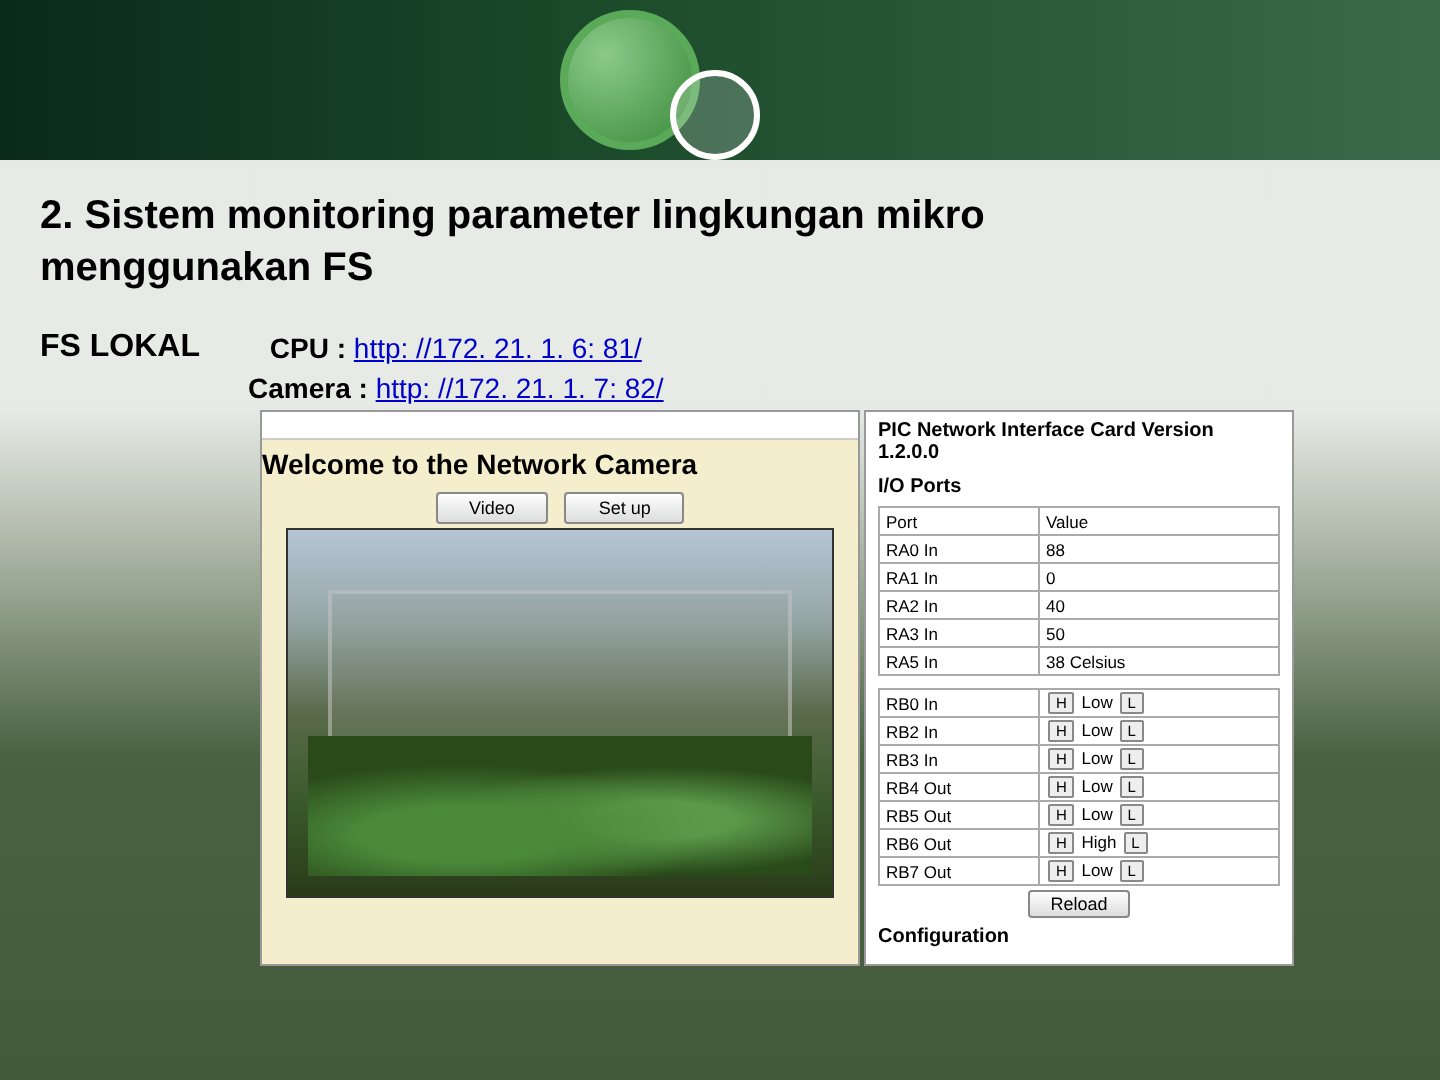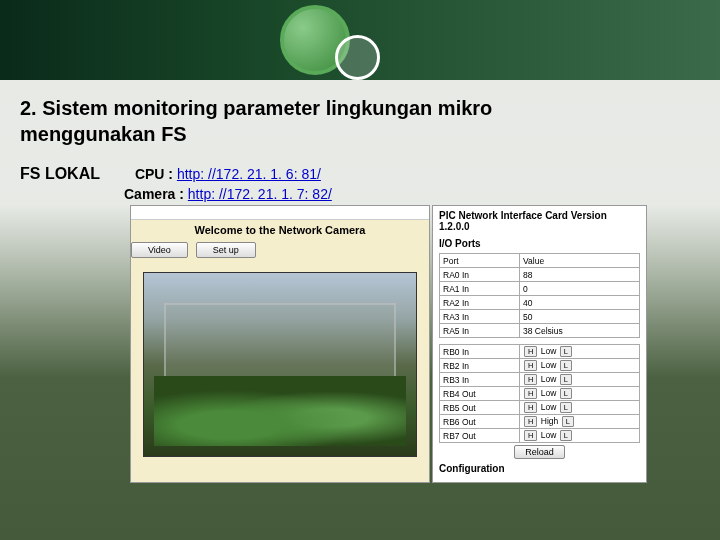--- a/index.html
+++ b/index.html
@@ -100,9 +100,8 @@
     border-bottom: 1px solid #ccc;
   }
   .panel-camera .welcome {
-    text-align: center;
-    font-weight: bold;
-    font-size: 11px;
+    font-weight: bold;
+    font-size: 14px;
     padding: 4px 0;
     color: #000;
   }

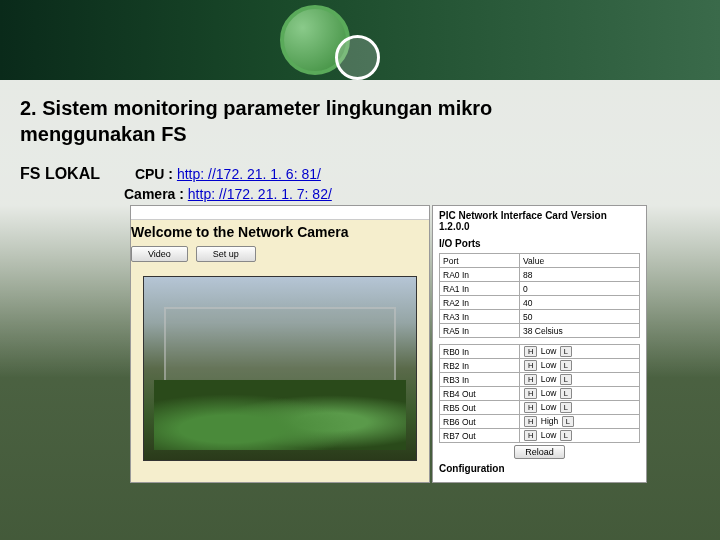--- a/index.html
+++ b/index.html
@@ -107,8 +107,9 @@
   }
   .panel-camera .btns {
     display: flex;
+    justify-content: center;
     gap: 8px;
-    padding: 2px 0 14px;
+    padding: 2px 0 2px;
   }
   .panel-camera .btn {
     border: 1px solid #888;

